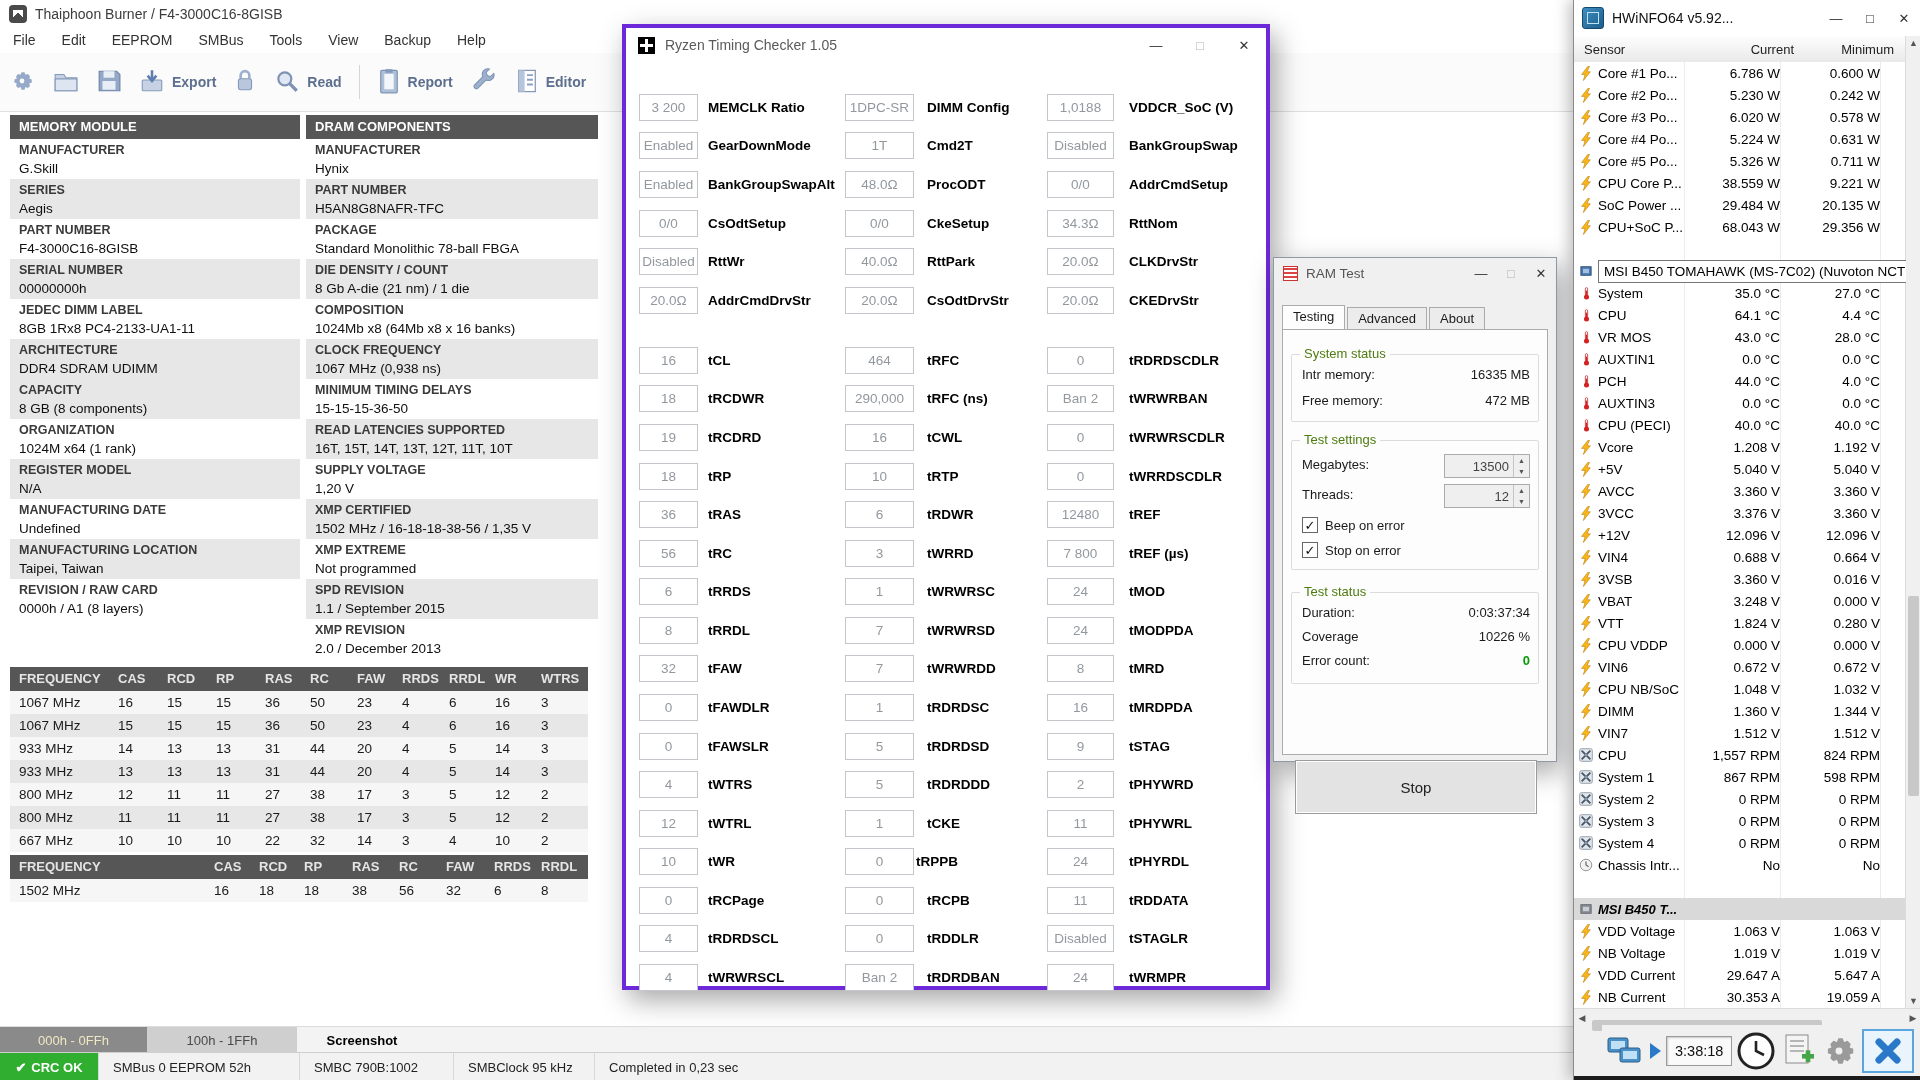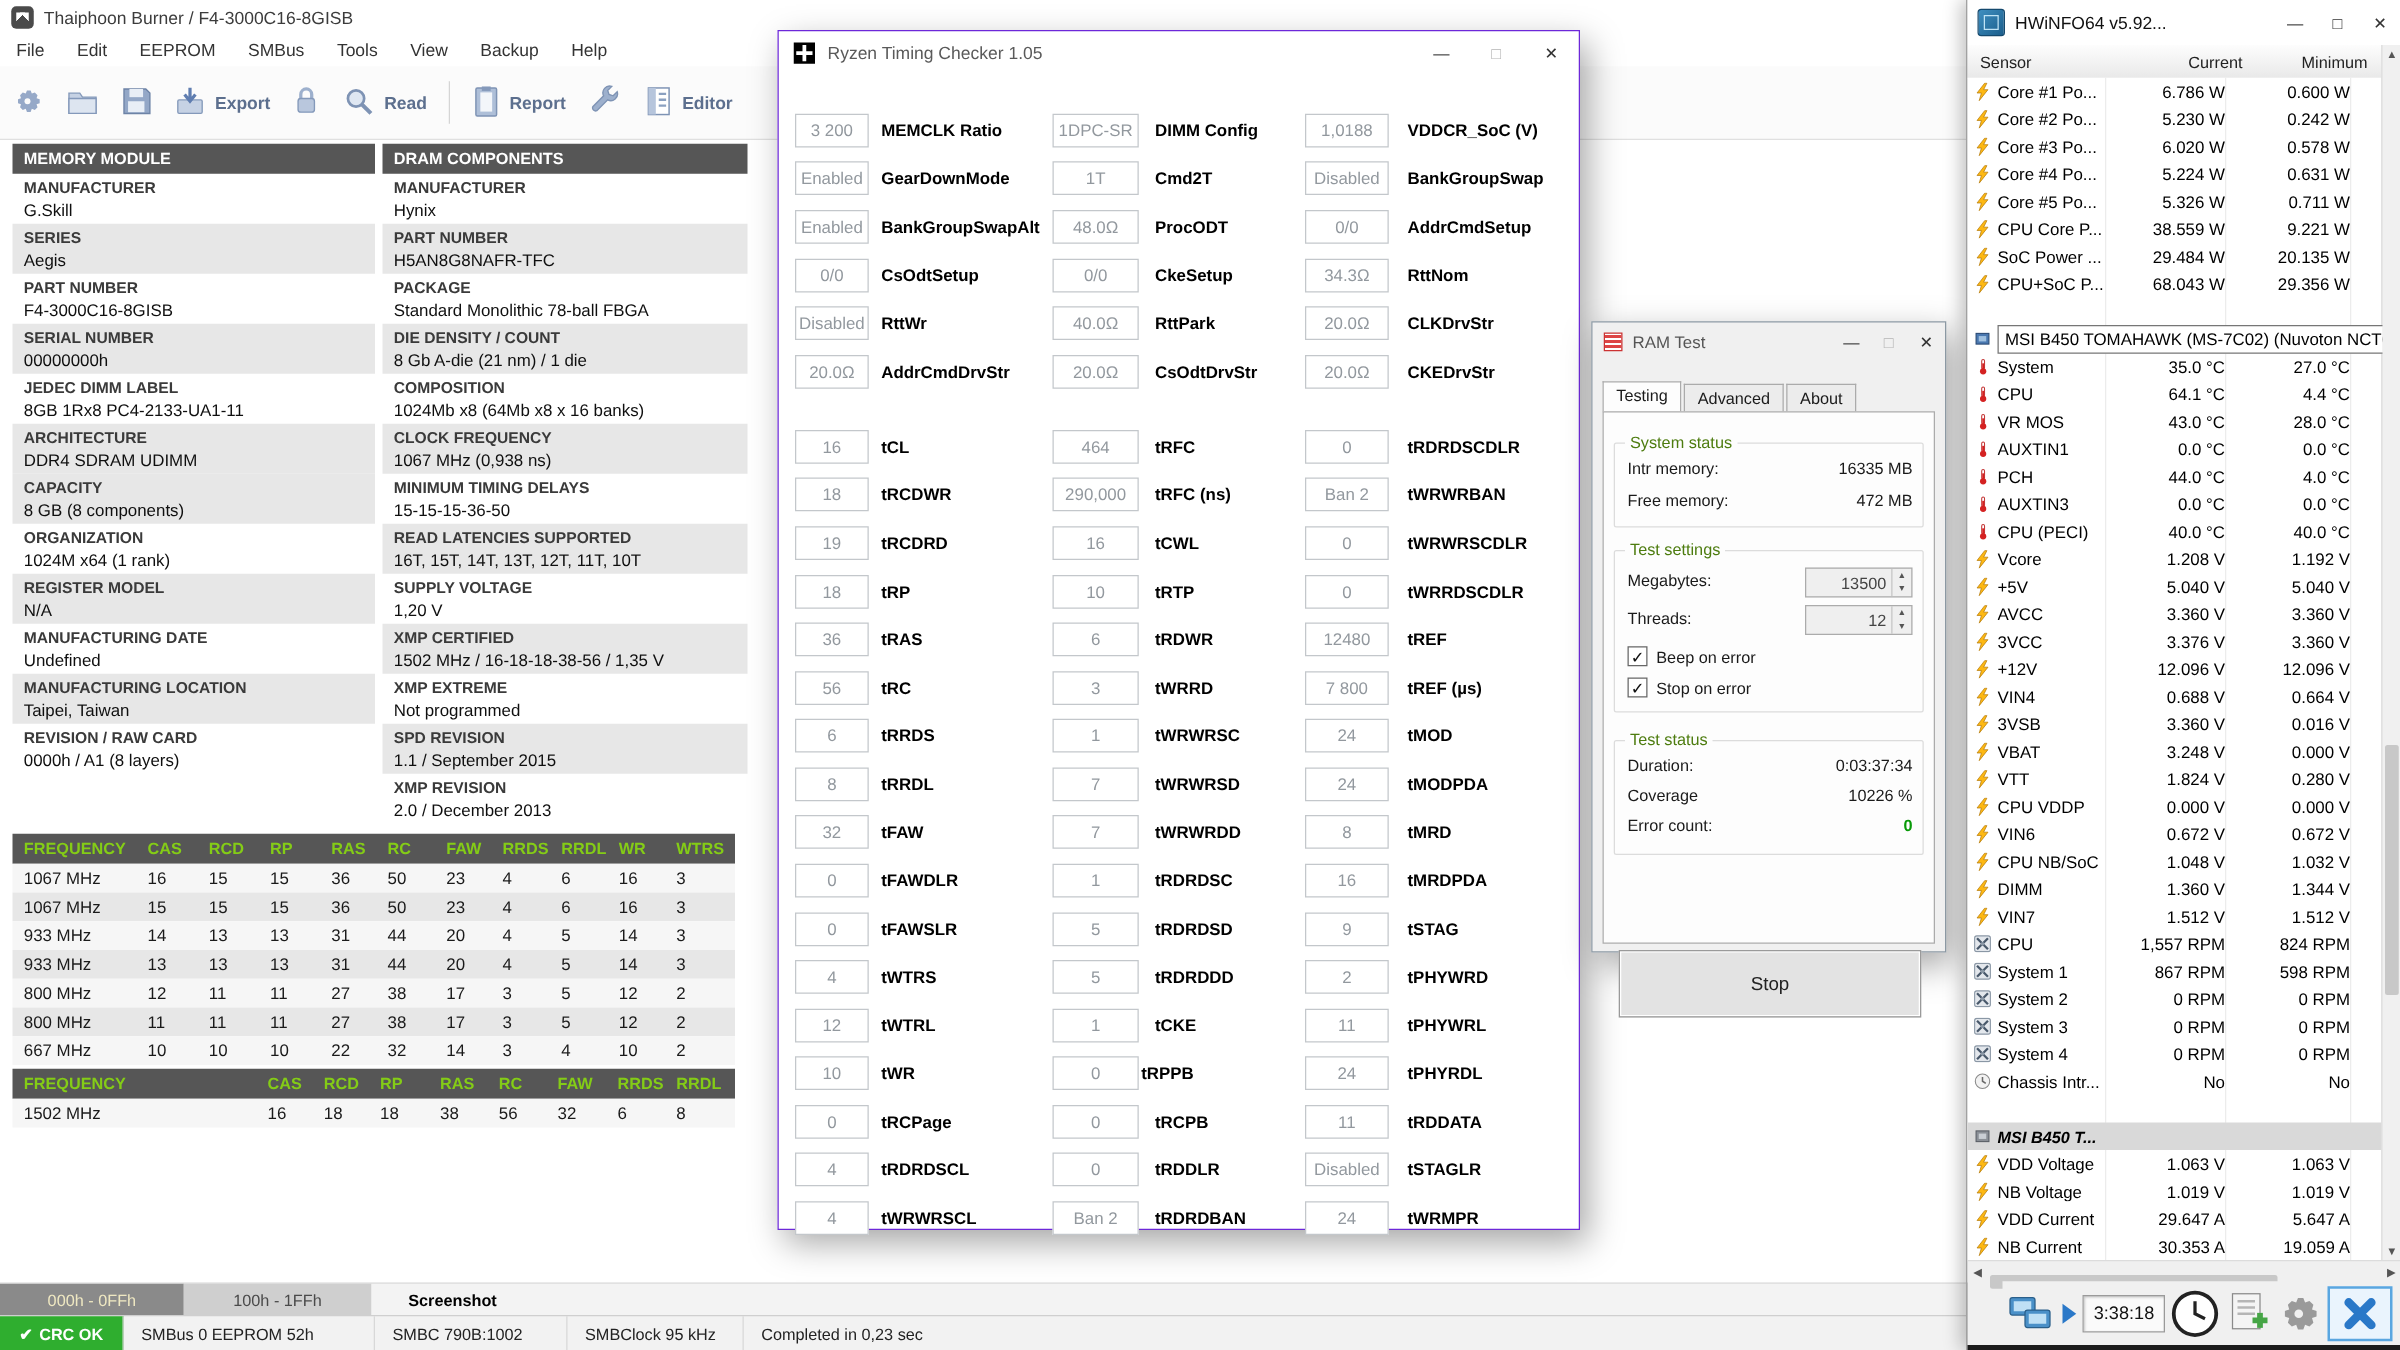--- a/index.html
+++ b/index.html
@@ -50,7 +50,7 @@
   #crc{background:#2fae2f;color:#fff;font-weight:bold;width:70px;justify-content:center;gap:5px;}
 
   
-  #rtc{left:622px;top:24px;width:640px;height:958px;background:#fff;border:1px solid #6d28d9;
+  #rtc{left:622px;top:24px;width:640px;height:958px;background:#fff;border:4px solid #6d28d9;
        box-shadow:6px 10px 26px rgba(0,0,0,.35);}
   #rtc-titlebar{position:absolute;left:0;top:0;width:100%;height:34px;display:flex;align-items:center;font-size:14px;color:#5a5a5a;}
   #rtc-ico{width:17px;height:17px;background:#000;margin:0 10px 0 12px;position:relative;}

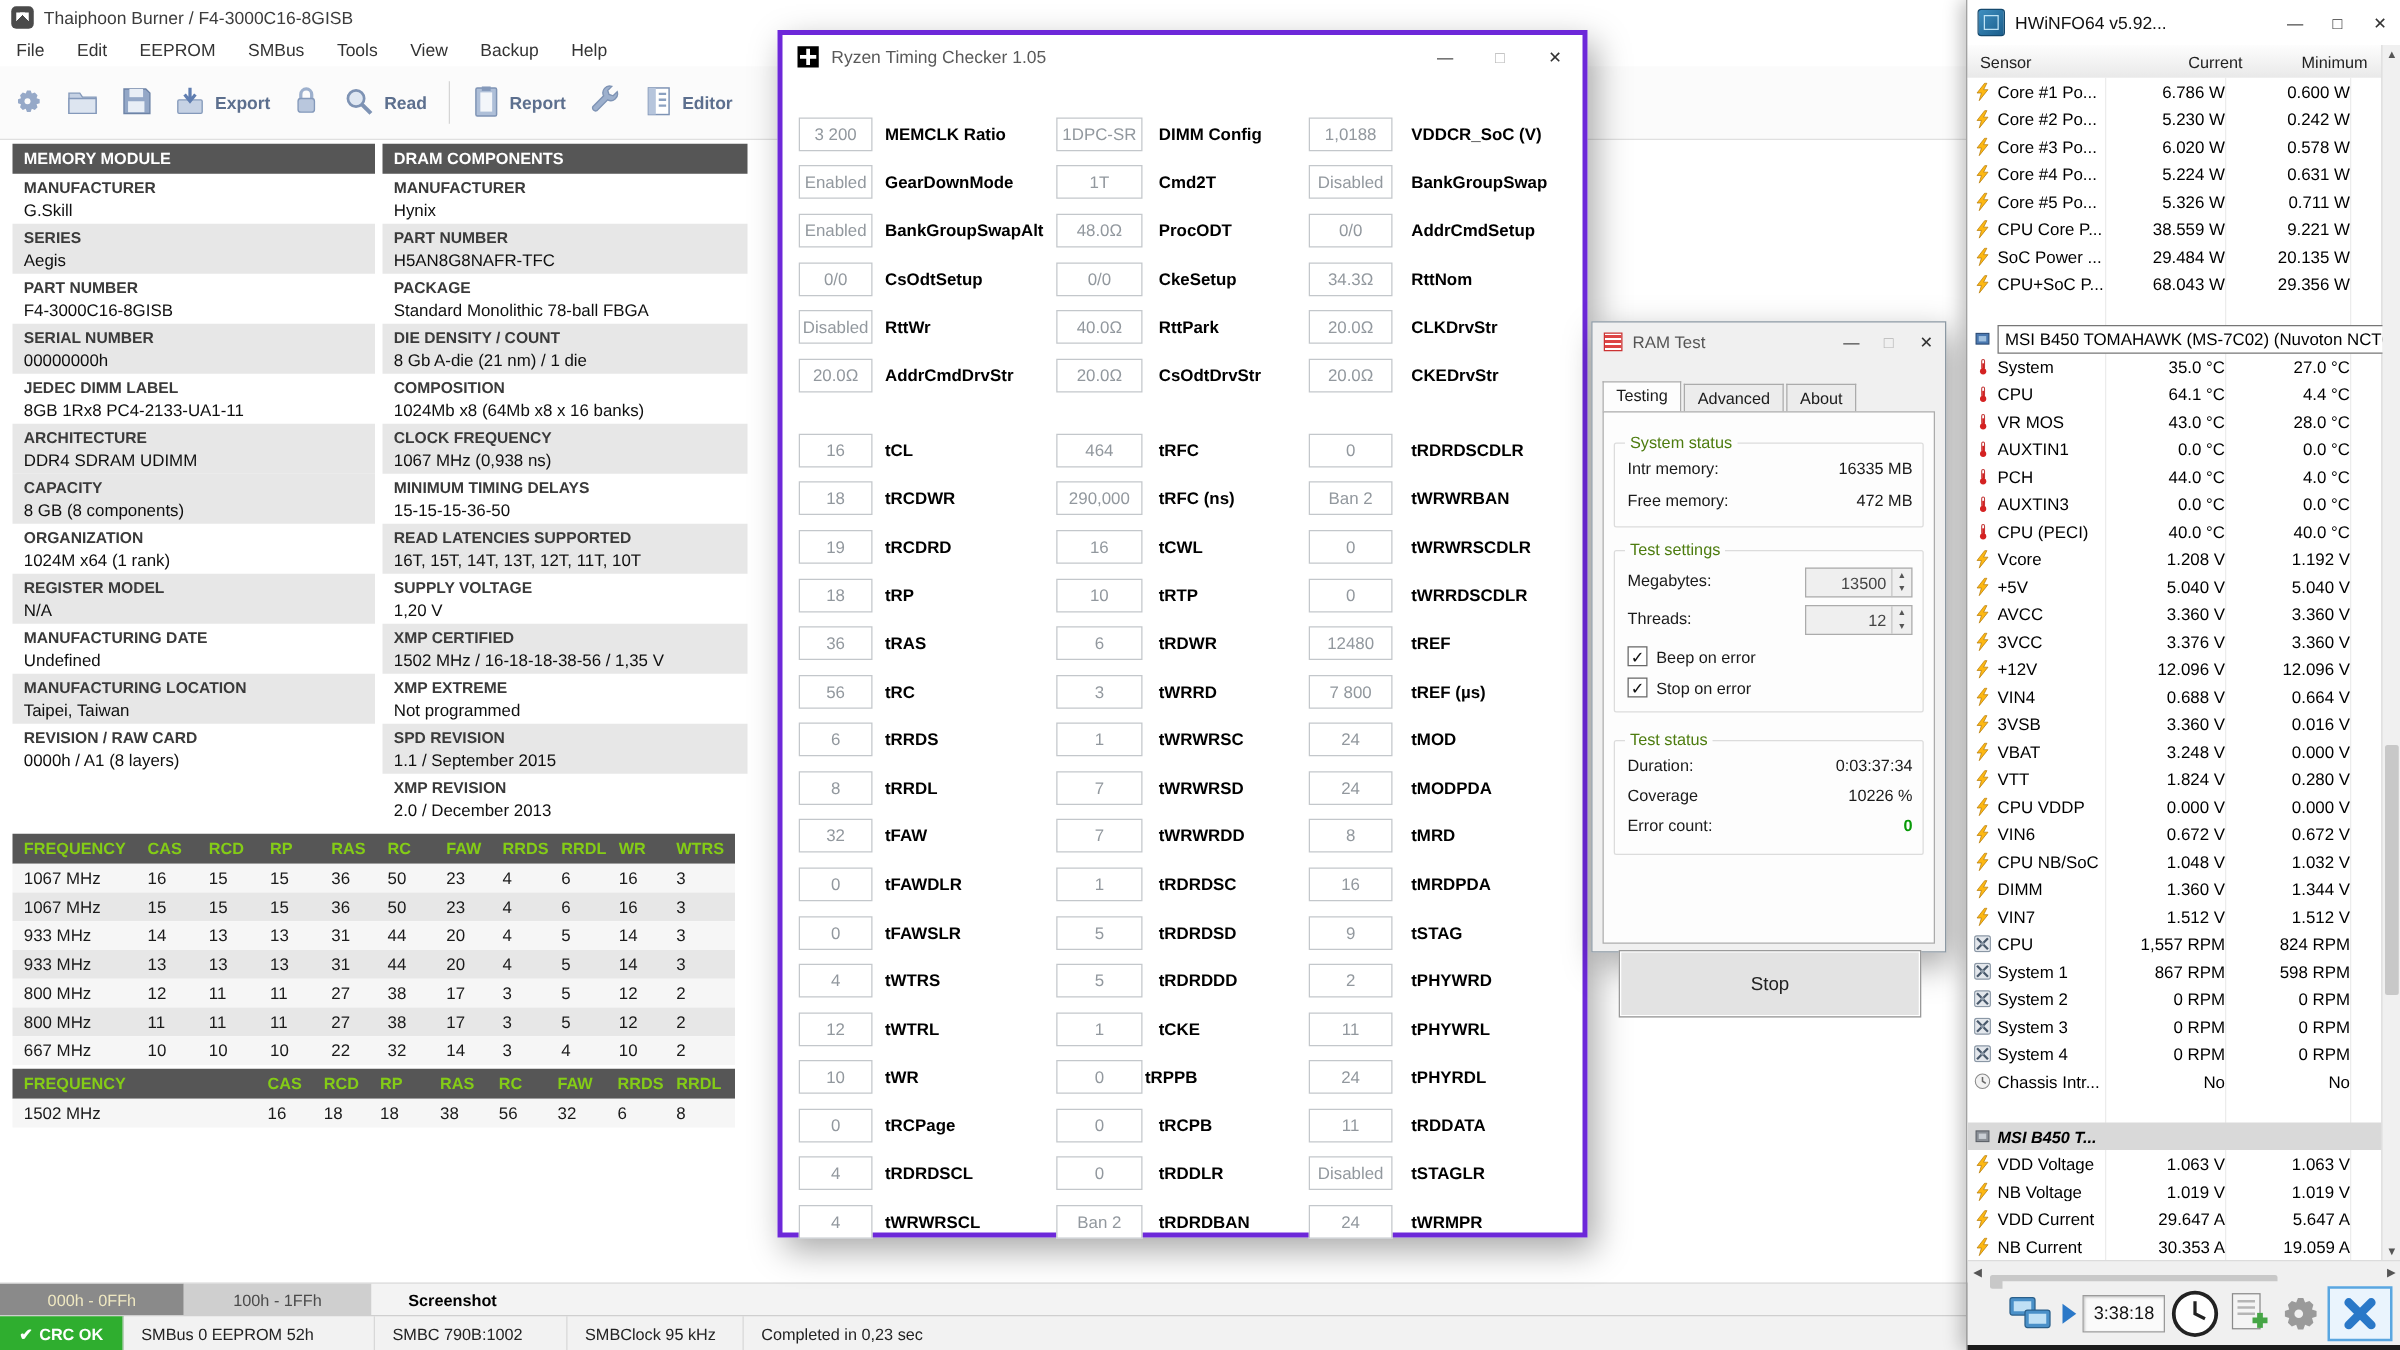--- a/index.html
+++ b/index.html
@@ -30,7 +30,7 @@
   .cell .val{font-size:13.5px;color:#0f0f0f;line-height:1.3;white-space:nowrap;}
 
   .ft{position:absolute;left:10px;width:578px;font-size:13.5px;color:#1a1a1a;}
-  .ft-head{display:grid;background:#565656;color:#84cc16;font-weight:bold;height:24px;line-height:24px;font-size:13px;}
+  .ft-head{display:grid;background:#565656;color:#e5e5e5;font-weight:bold;height:24px;line-height:24px;font-size:13px;}
   .ft-row{display:grid;height:23px;line-height:23px;}
   .ft-row.alt{background:#e7e7e7;}
   .ft-row:not(.alt){background:#f6f6f6;}

